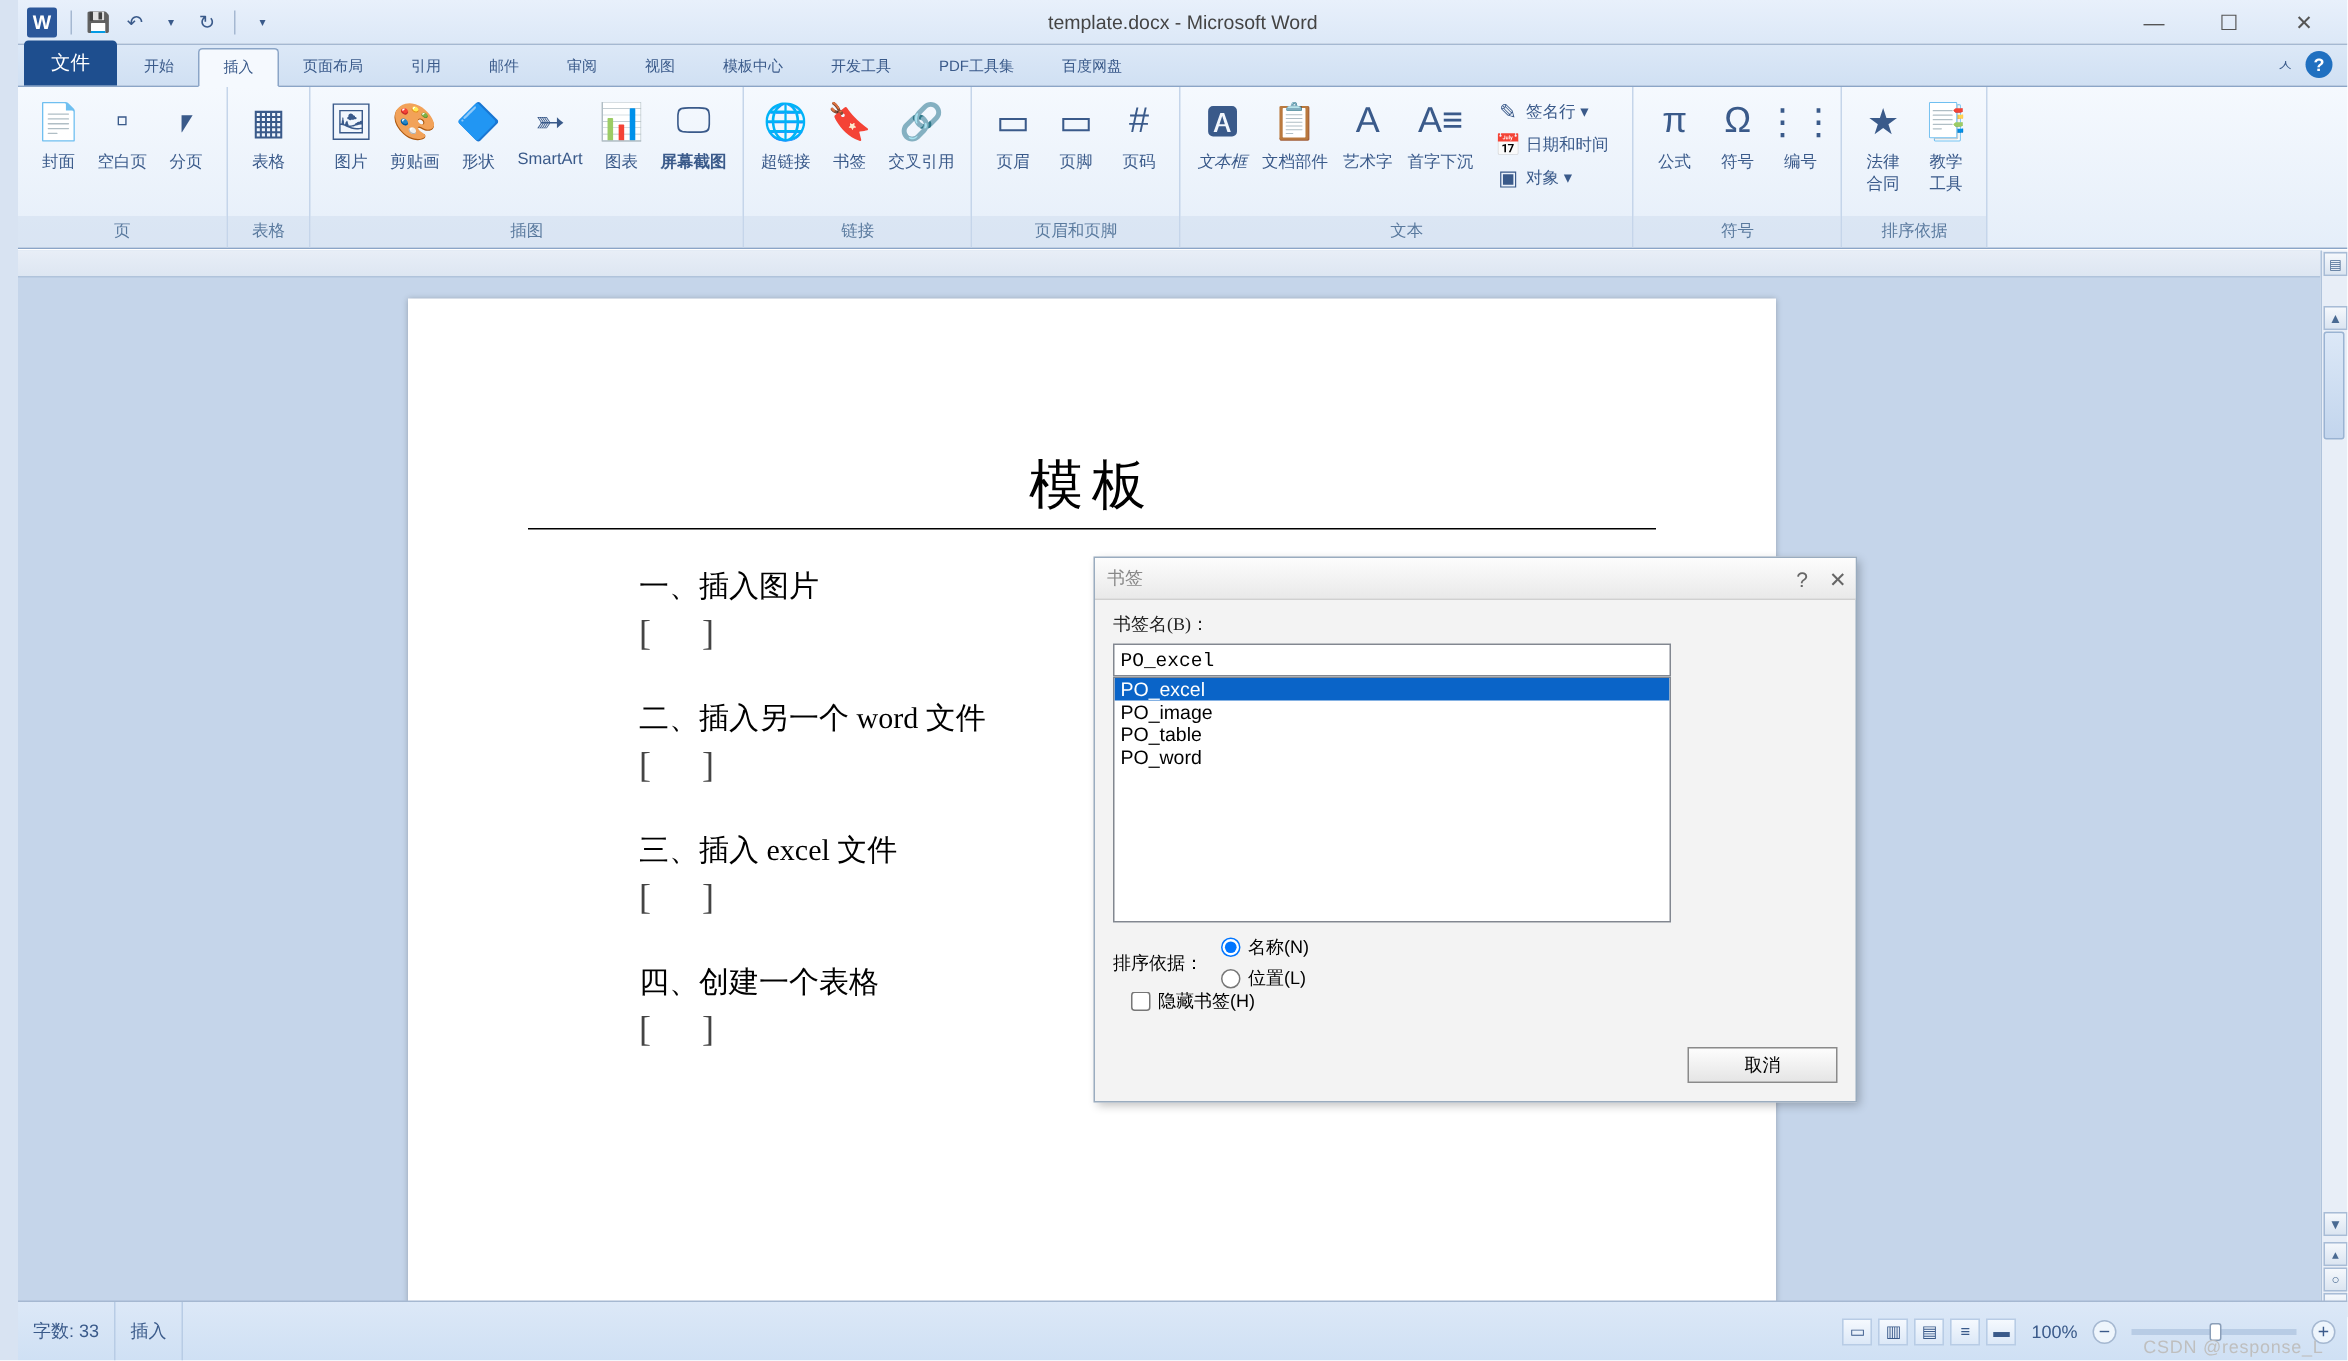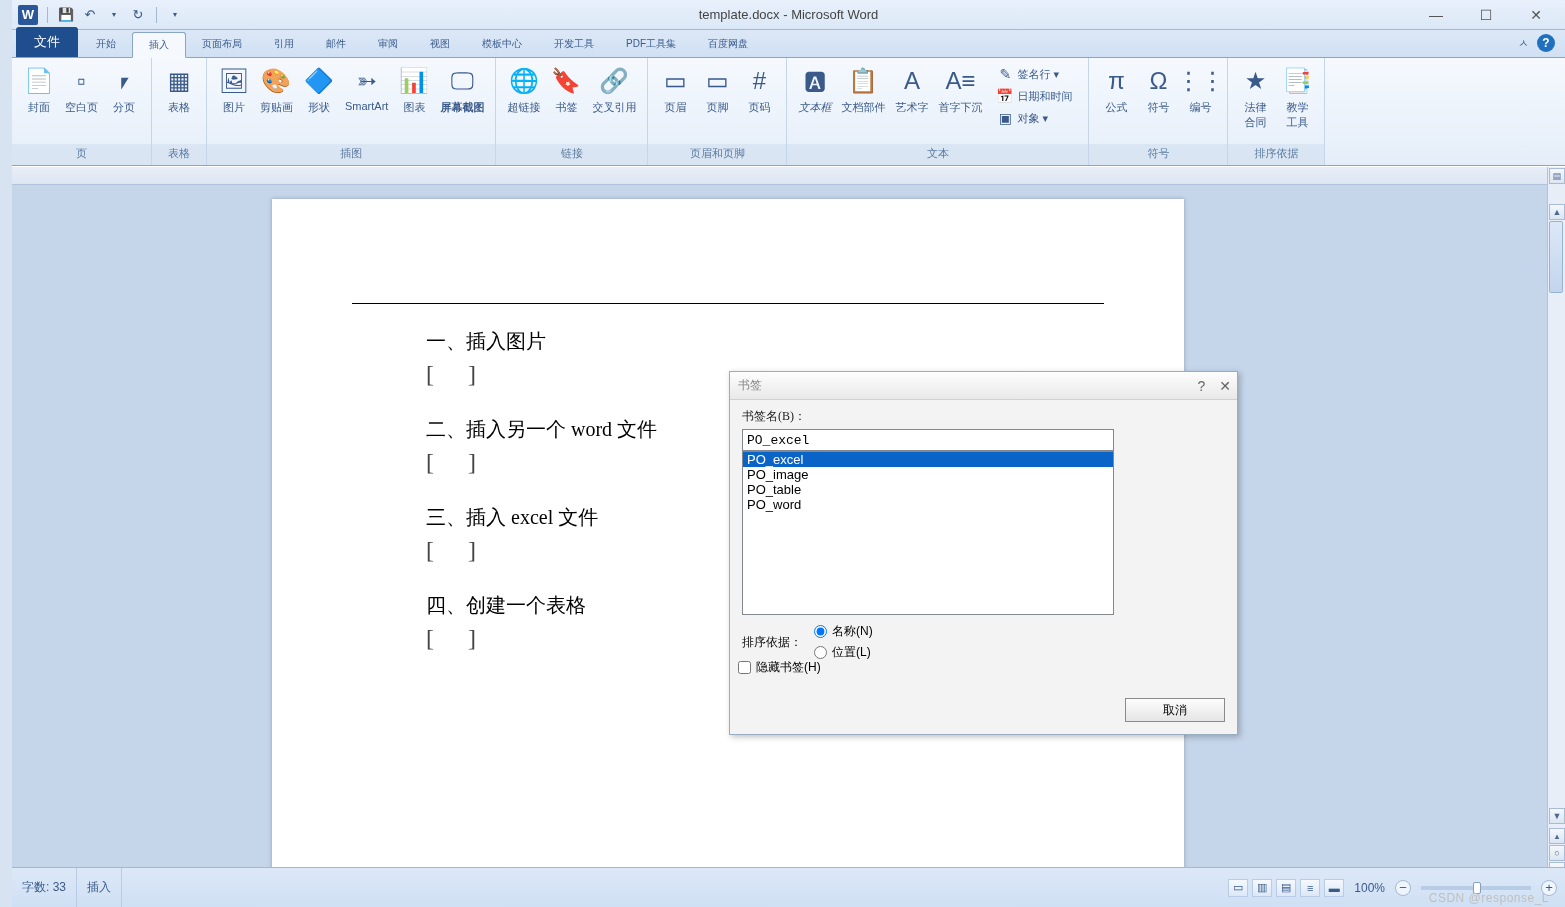--- a/index.html
+++ b/index.html
@@ -289,6 +289,7 @@
 <div class="doc-area">
   <div class="ruler-corner"></div>
   <div class="page">
+    <div class="page-title">模板</div>
     <hr class="page-hr">
     <div id="doc-sections">
         <div class="doc-line">一、插入图片</div>

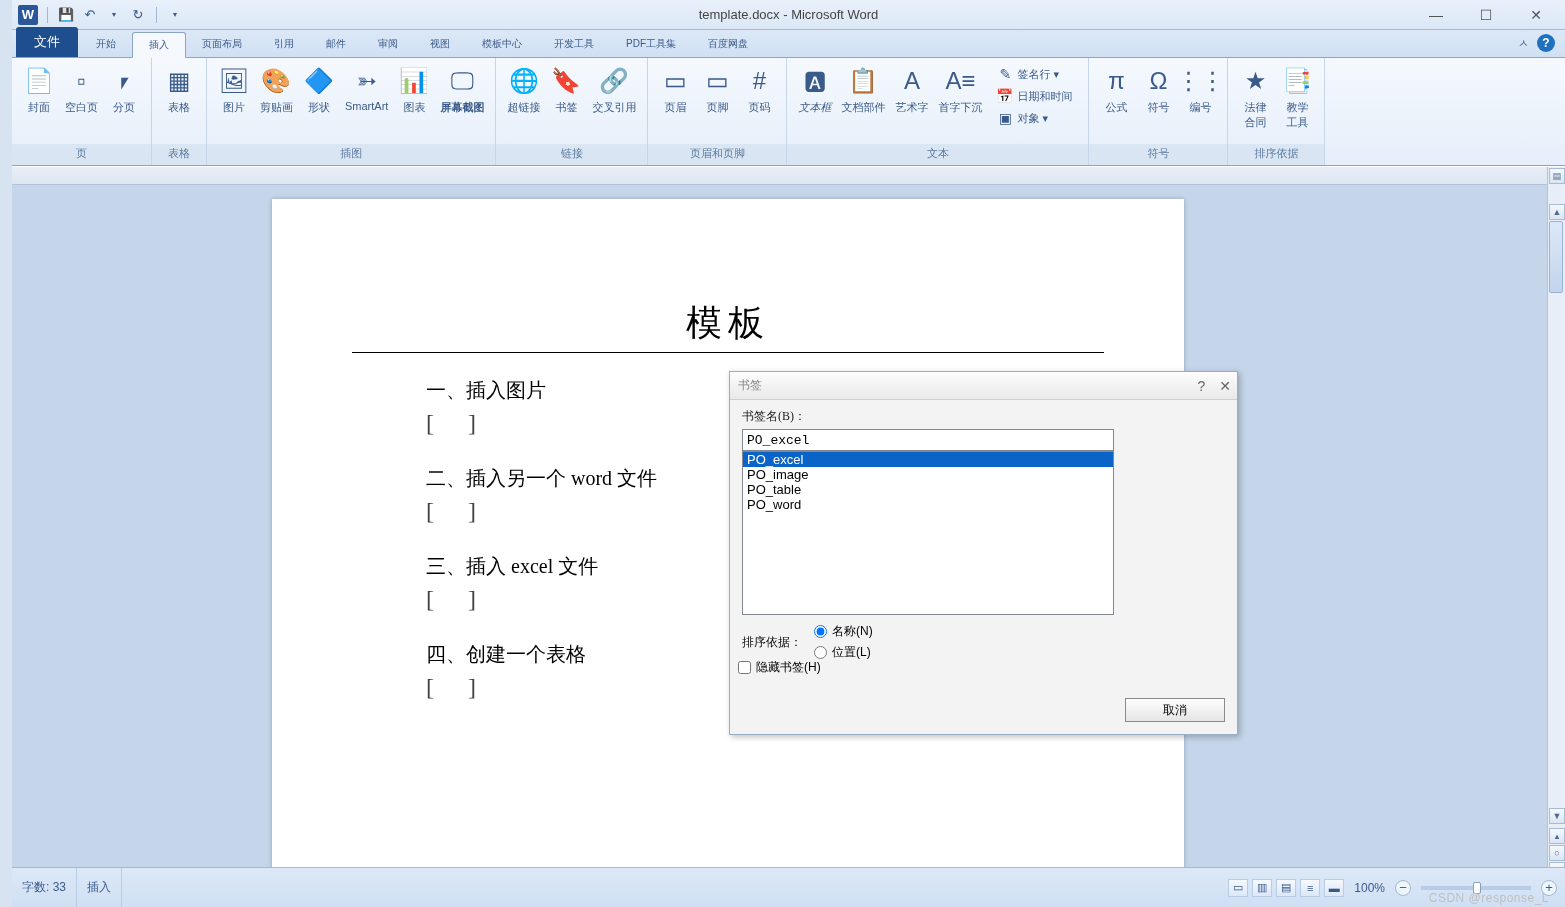--- a/index.html
+++ b/index.html
@@ -69,7 +69,7 @@
 .dlg-btn { width: 100px; height: 24px; background: linear-gradient(#fdfdfd,#e5e5e5); border: 1px solid #8a8a8a; font-size: 12px; display: flex; align-items: center; justify-content: center; font-family: SimSun, serif; }
 .dlg-btn.primary { border: 2px solid #2a7ac8; background: linear-gradient(#f0f6fd,#d8e8f8); }
 .dlg-cancel-row { position: absolute; right: 12px; bottom: 12px; margin-top: 32px; }
-.dlg-checkbox-row { position: absolute; left: 8px; bottom: 58px; display: flex; align-items: center; gap: 5px; font-size: 12px; font-family: SimSun, serif; }
+.dlg-checkbox-row { position: absolute; left: 24px; bottom: 58px; display: flex; align-items: center; gap: 5px; font-size: 12px; font-family: SimSun, serif; }
 
 
 .statusbar { position: absolute; bottom: 0; left: 12px; right: 0; height: 40px; background: linear-gradient(#dce8f7, #cfe0f4); border-top: 1px solid #a5b8d1; display: flex; align-items: center; font-size: 12px; color: #3a5a8a; }

